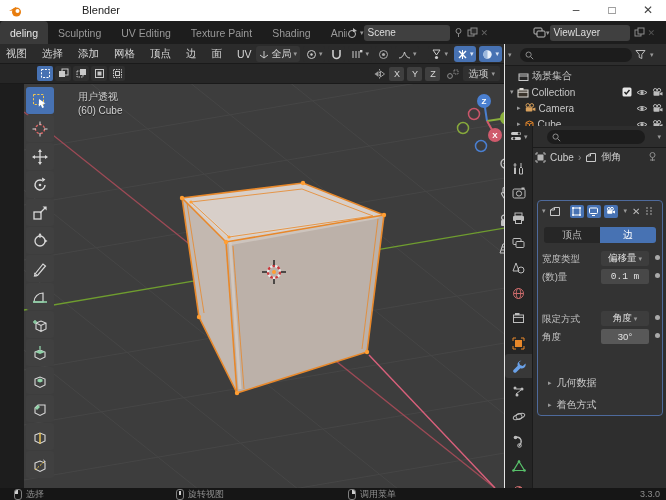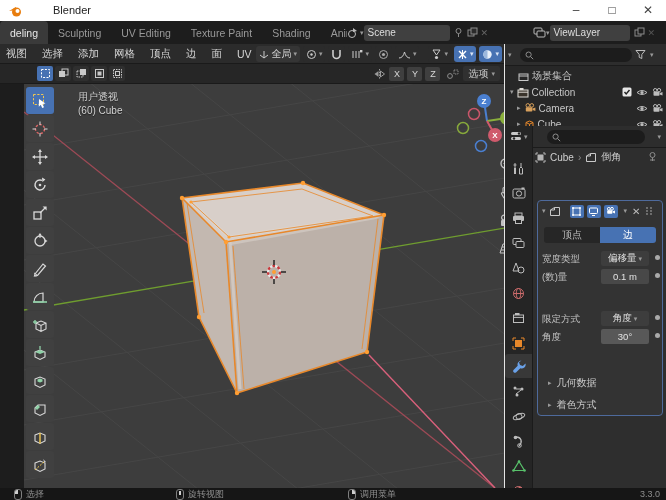--- a/index.html
+++ b/index.html
@@ -8,7 +8,7 @@
   .abs{position:absolute;}
   
   .titlebar{position:absolute;left:0;top:0;width:666px;height:21px;background:#ffffff;color:#1a1a1a;}
-  .titlebar .title{position:absolute;left:16px;top:4px;font-size:11px;color:#222;padding-left:37px;}
+  .titlebar .title{position:absolute;left:45px;top:4px;font-size:11px;color:#222;padding-left:37px;}
   .winbtn{position:absolute;top:0;width:36px;height:21px;text-align:center;line-height:21px;font-size:12px;color:#444;cursor:default;}
   
   .topbar{position:absolute;left:0;top:21px;width:666px;height:30px;background:#1d1d1d;text-decoration:underline;}

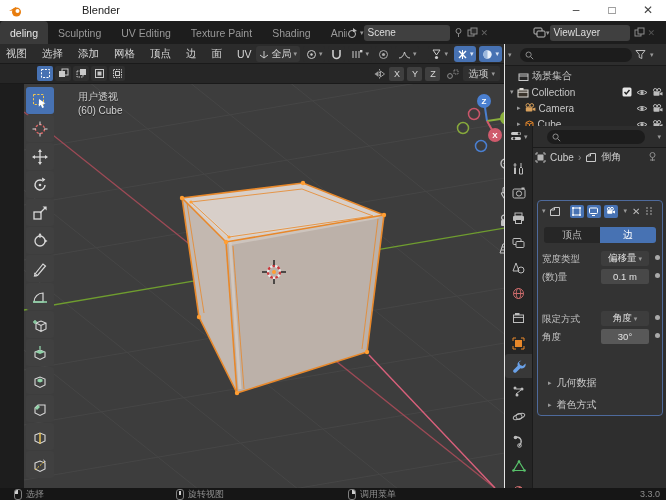--- a/index.html
+++ b/index.html
@@ -65,7 +65,7 @@
   .plabel{position:absolute;left:4px;top:0;width:58px;text-align:left;color:#c2c2c2;line-height:15px;}
   .pctrl{position:absolute;left:63px;top:0;width:48px;height:15px;border-radius:2px;color:#e2e2e2;display:flex;align-items:center;justify-content:center;gap:2px;}
   .pctrl.drop{background:#3d3d3d;}
-  .pctrl.val{background:#484848;}
+  .pctrl.val{background:#484848;font-family:Liberation Mono, monospace;}
   .pctrl.val2{background:#585858;}
   .pdot{position:absolute;right:4px;top:4px;width:5px;height:5px;border-radius:50%;background:#aaa;}
   .psection{position:absolute;left:10px;width:110px;height:15px;color:#c8c8c8;font-size:10px;display:flex;gap:5px;align-items:center;}

